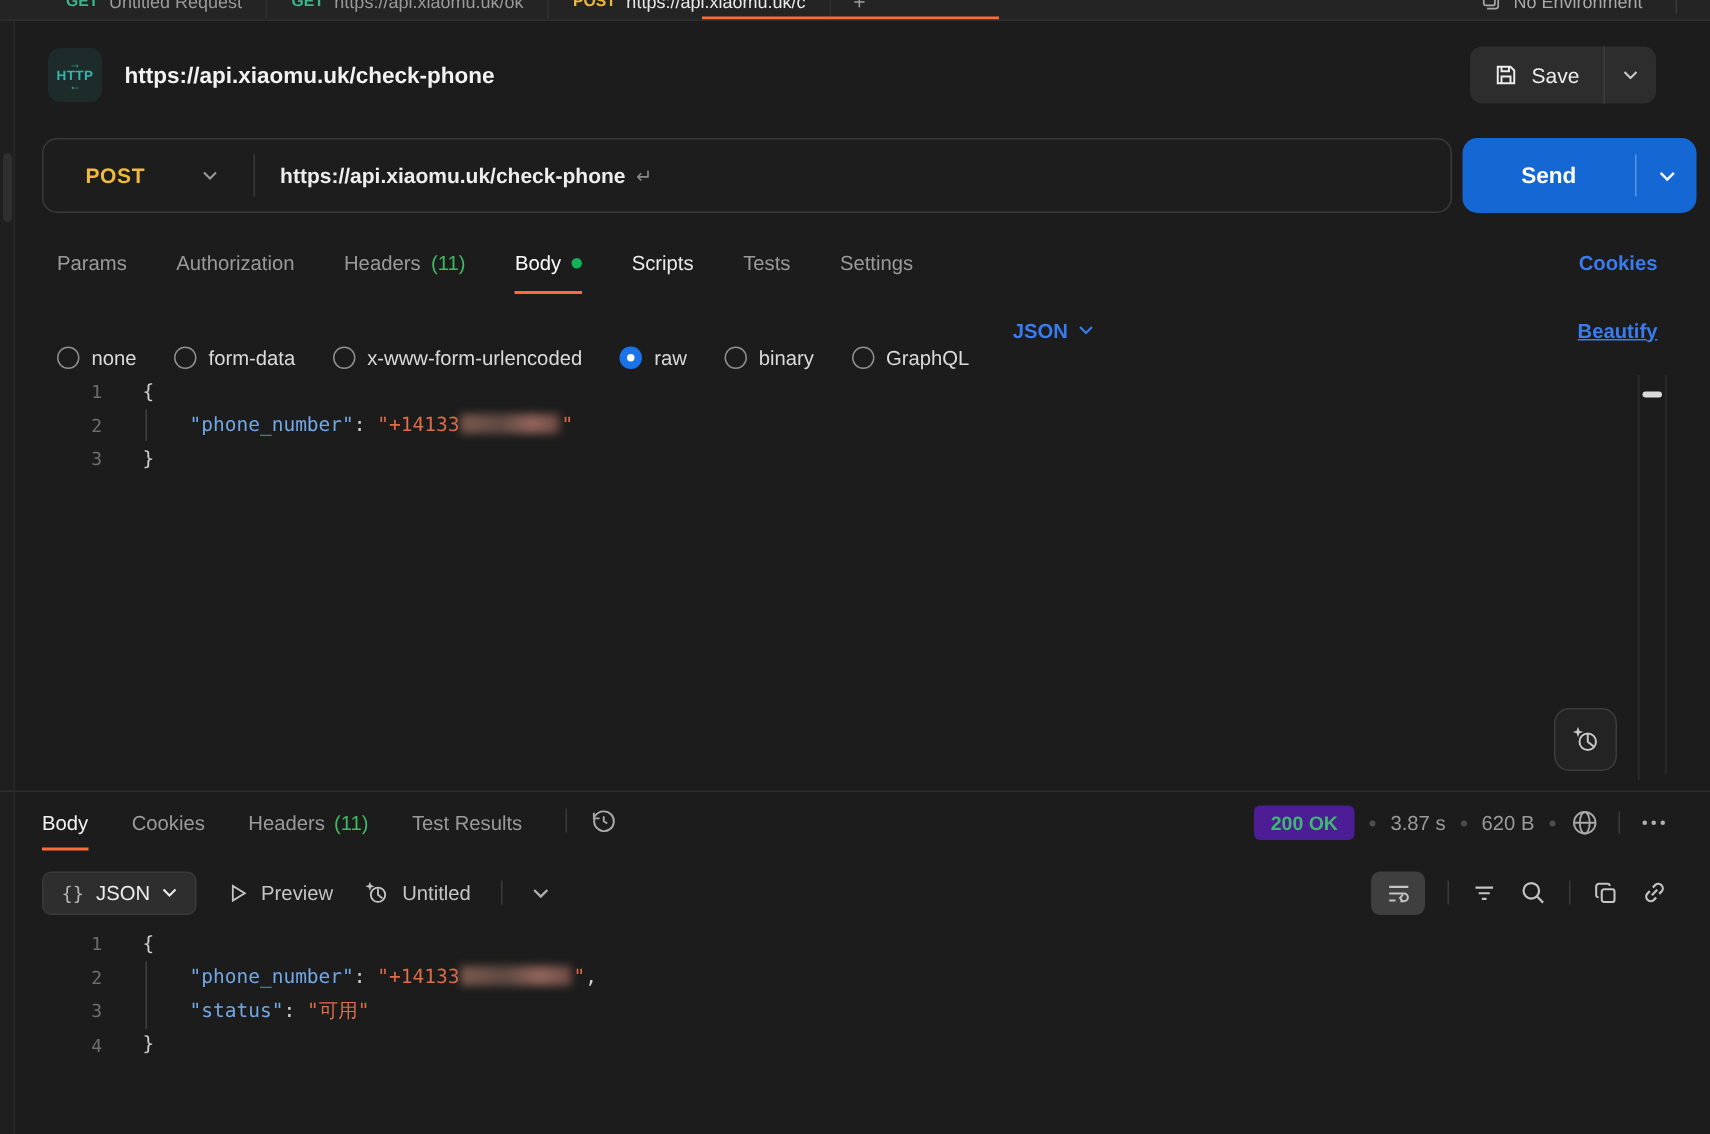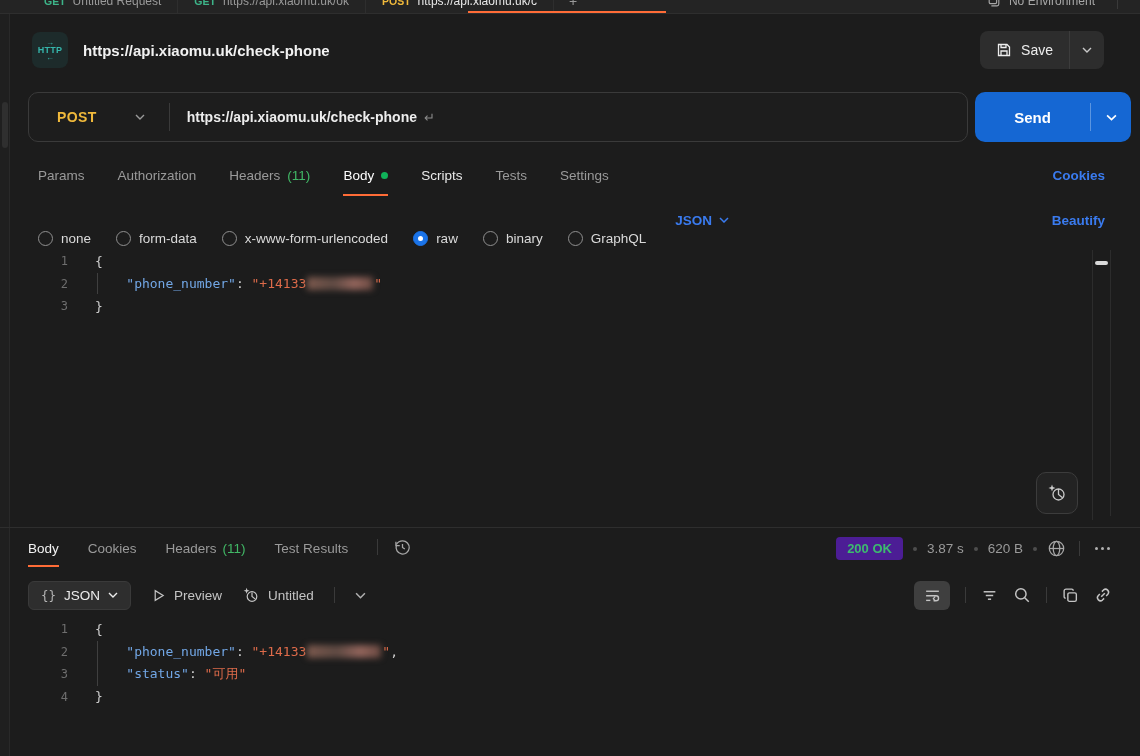--- a/index.html
+++ b/index.html
@@ -71,7 +71,7 @@
   .radio.sel { border-color:#1a73e8; background:#1a73e8; }
   .radio.sel::after { content:""; width:5px; height:5px; border-radius:50%; background:#fff; }
   .lang-dd { display:flex; align-items:center; gap:7px; color:#3a7bef; font-weight:600; margin-left:4px; }
-  .beautify-link { margin-left:auto; color:#3a7bef; font-weight:600; }
+  .beautify-link { margin-left:auto; color:#3a7bef; font-weight:600;text-decoration:underline; }
 
   
   .editor { position:absolute; left:0; font-family:"DejaVu Sans Mono","DejaVu Sans",monospace; font-size:13px; }

